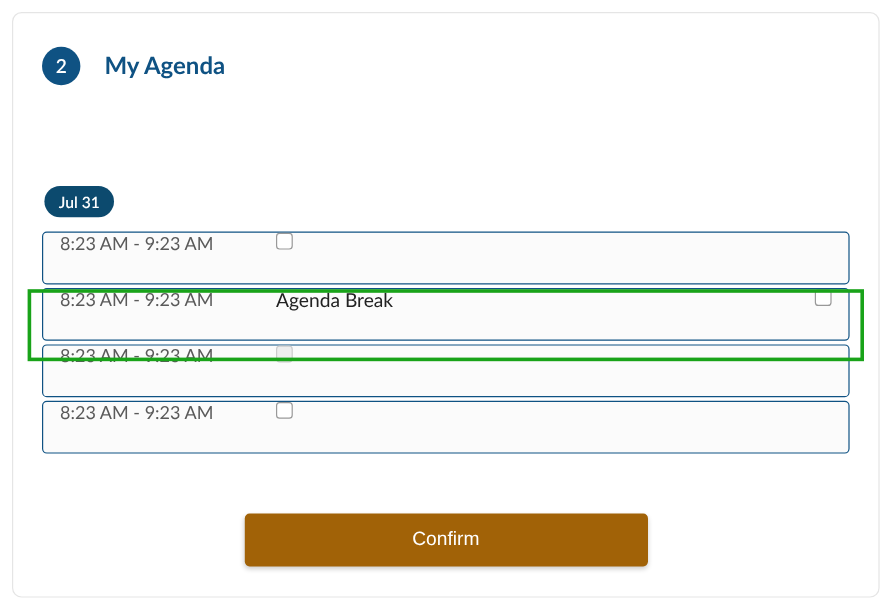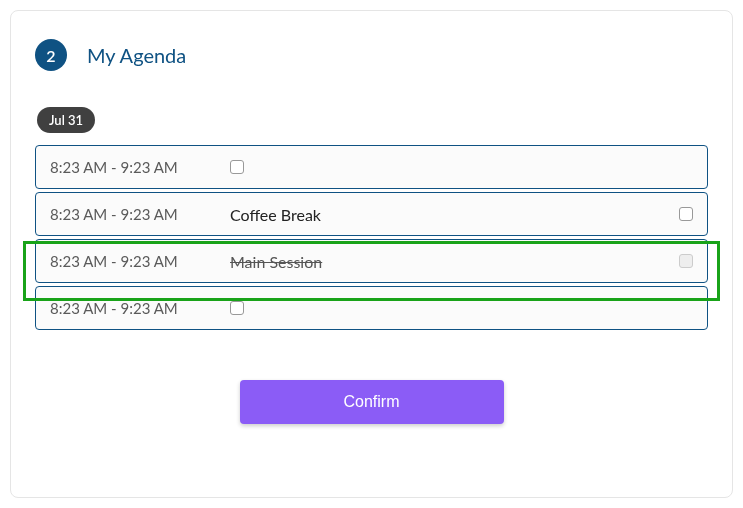--- a/index.html
+++ b/index.html
@@ -38,7 +38,7 @@
   .page-title {
     color: #0f5283;
     font-size: 20px;
-    font-weight: 400;
+    font-weight: 700;
   }
   .date-pill {
     display: inline-block;

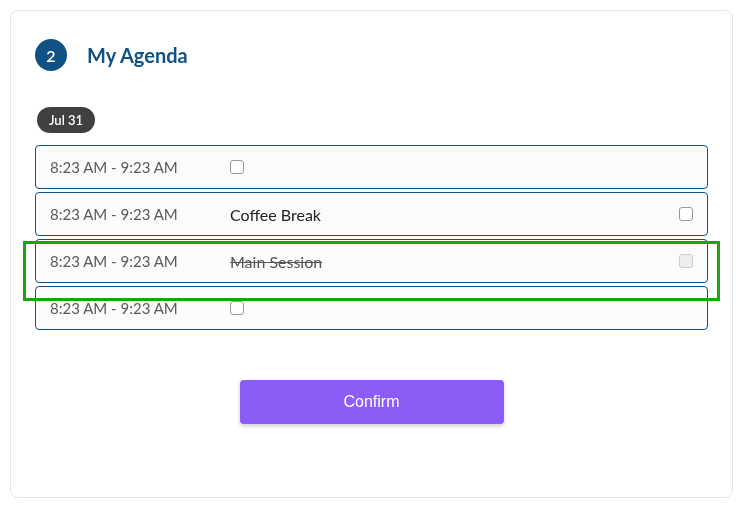--- a/index.html
+++ b/index.html
@@ -42,7 +42,7 @@
   }
   .date-pill {
     display: inline-block;
-    background: #404040;
+    background: #0c4a6e;
     color: #fff;
     font-size: 13px;
     font-weight: 600;
@@ -50,6 +50,7 @@
     border-radius: 14px;
     margin-bottom: 12px;
     margin-left: 2px;
+    margin-top: 48px;
   }
   .agenda-list { }
   .agenda-row {

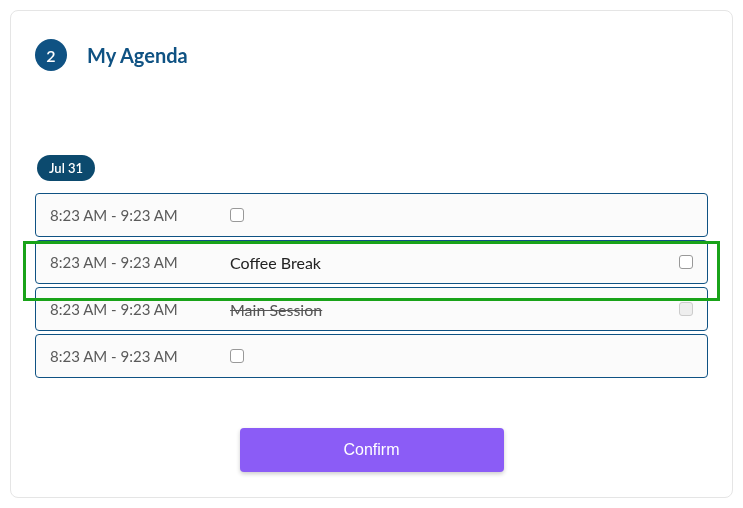--- a/index.html
+++ b/index.html
@@ -58,7 +58,6 @@
     border-radius: 4px;
     background: #fbfbfb;
     display: flex;
-    align-items: center;
     padding: 0 14px;
     height: 44px;
     margin-bottom: 3px;

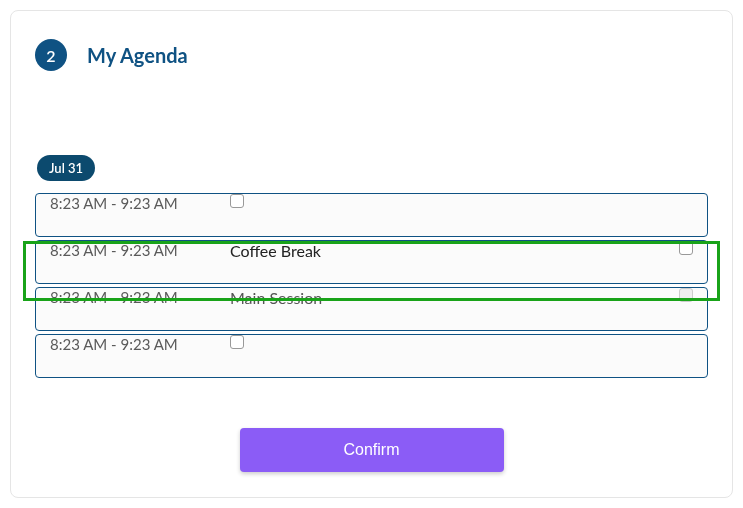--- a/index.html
+++ b/index.html
@@ -129,7 +129,7 @@
     </div>
     <div class="agenda-row">
       <div class="agenda-time">8:23 AM - 9:23 AM</div>
-      <div class="agenda-title">Coffee Break</div>
+      <div class="agenda-title">Agenda Break</div>
       <div class="agenda-check"></div>
     </div>
     <div class="agenda-row">

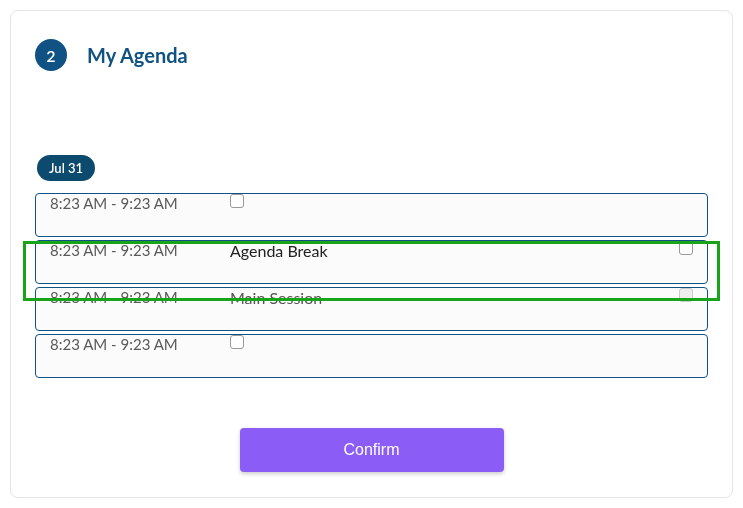--- a/index.html
+++ b/index.html
@@ -134,7 +134,6 @@
     </div>
     <div class="agenda-row">
       <div class="agenda-time">8:23 AM - 9:23 AM</div>
-      <div class="agenda-title strikethrough">Main Session</div>
       <div class="agenda-check disabled"></div>
     </div>
     <div class="agenda-row">

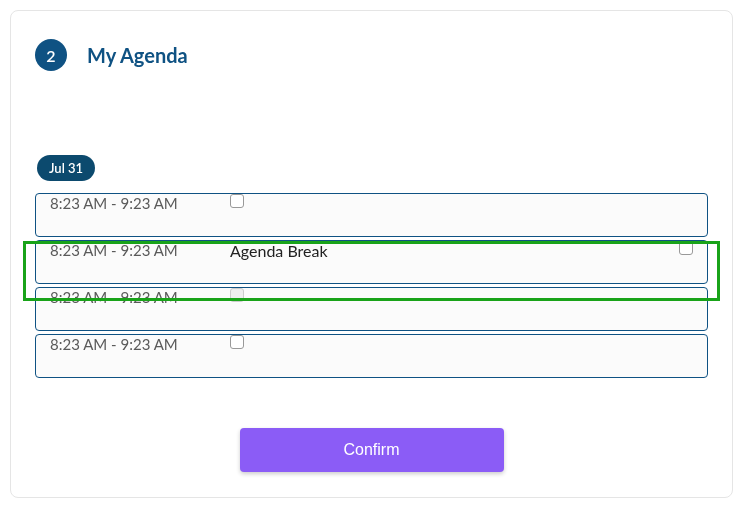--- a/index.html
+++ b/index.html
@@ -99,9 +99,9 @@
   .confirm-btn {
     display: block;
     margin: 50px auto 0 auto;
-    width: 264px;
+    width: 336px;
     height: 44px;
-    background: #8b5cf6;
+    background: #a16207;
     color: #fff;
     border: none;
     border-radius: 4px;

